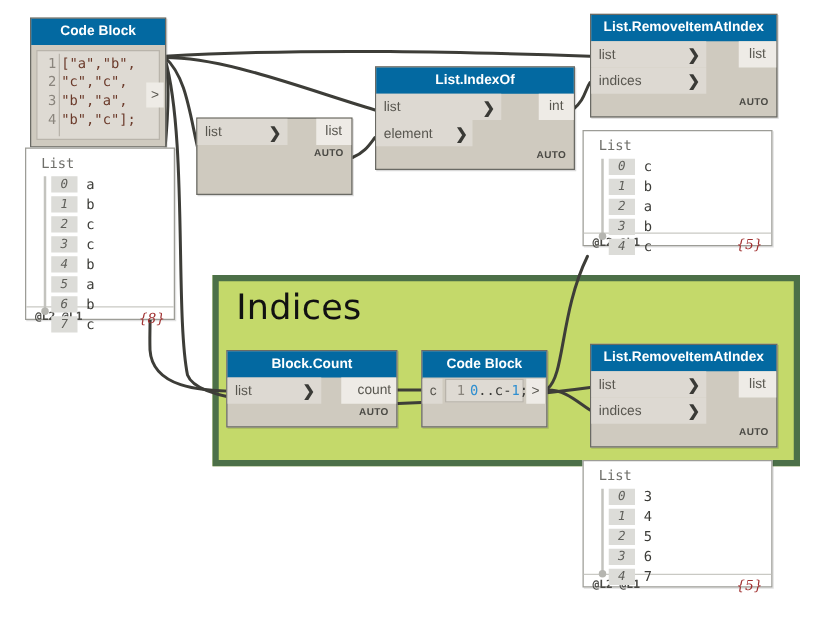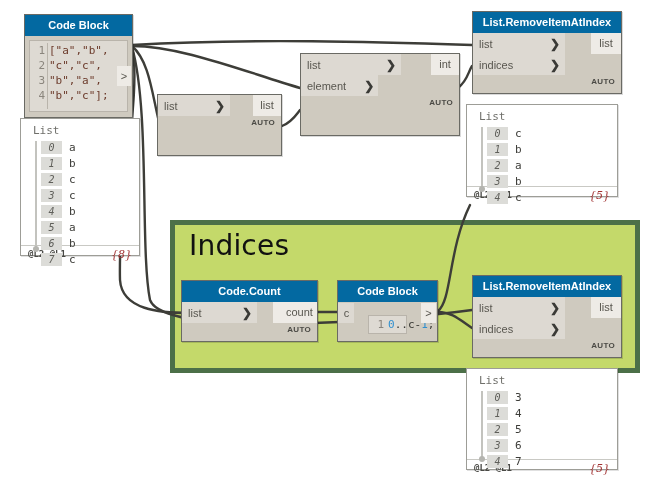--- a/index.html
+++ b/index.html
@@ -273,6 +273,7 @@
   </div>
 
   <div class="node" style="left:300px; top:53px; width:160px; height:83px;">
+    <div class="node-header">List.IndexOf</div>
     <div class="node-body">
       <div class="port-row">
         <div class="port-in" style="width:100px;">

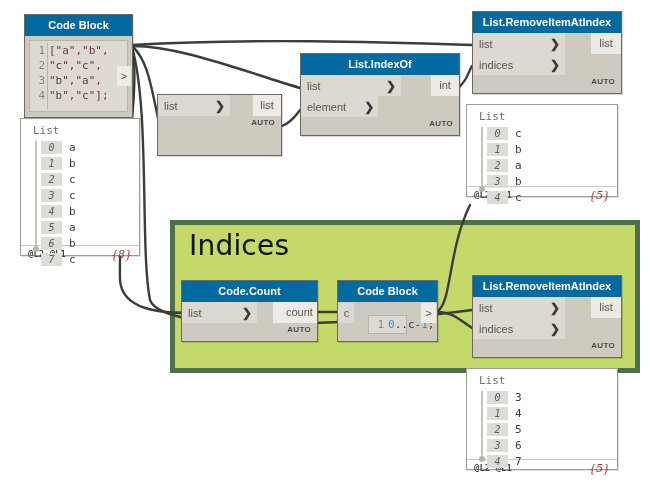--- a/index.html
+++ b/index.html
@@ -313,7 +313,7 @@
   </div>
 
   <div class="node" style="left:181px; top:280px; width:137px; height:62px;">
-    <div class="node-header">Code.Count</div>
+    <div class="node-header">Block.Count</div>
     <div class="node-body">
       <div class="port-row">
         <div class="port-in" style="width:75px;">

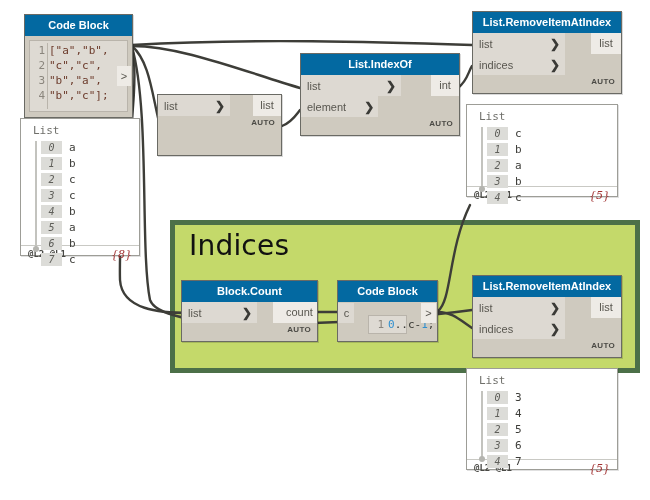--- a/index.html
+++ b/index.html
@@ -332,7 +332,7 @@
       <div class="port-in" style="position:absolute; left:0; top:1px; width:16px; height:20px; justify-content:center;">
         <span>c</span>
       </div>
-      <div class="cb-editor" style="position:absolute; left:18px; top:1px; right:18px; height:19px; margin:12px; padding:1px 0 0 0;">
+      <div class="cb-editor" style="position:absolute; left:18px; top:1px; right:18px; height:19px; margin:0; padding:1px 0 0 0;">
         <div class="cb-line" style="line-height:16px;"><span class="cb-gutter">1</span><span class="tok-num">0</span><span class="tok-punc">..</span><span class="tok-id">c</span><span class="tok-punc">-</span><span class="tok-num">1</span><span class="tok-punc">;</span></div>
       </div>
       <div class="port-out" style="top:1px; right:1px; width:15px; height:20px; line-height:20px; padding:0;">&gt;</div>

